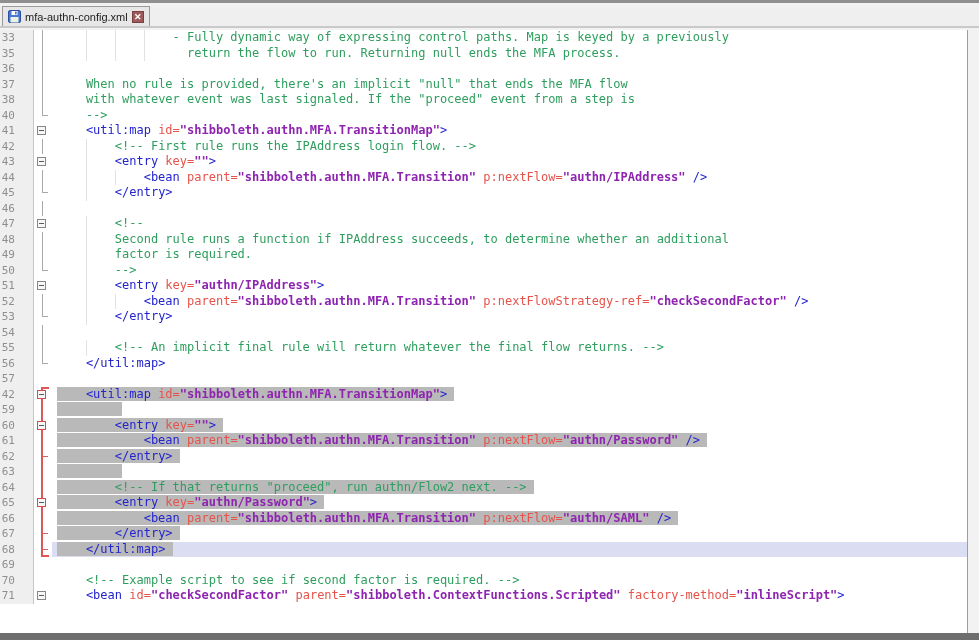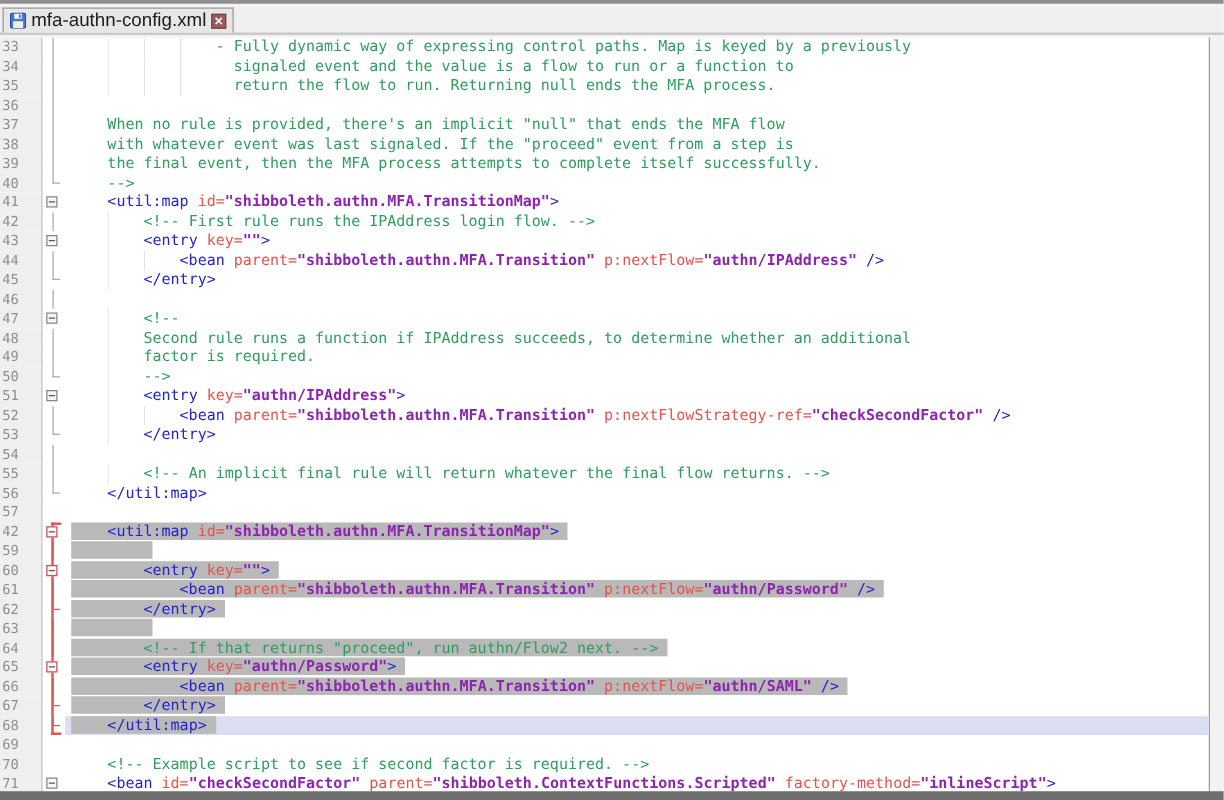--- a/index.html
+++ b/index.html
@@ -13,7 +13,7 @@
             background:#efefef; border-bottom:2px solid #c9c9c9; display:flex; align-items:stretch; }
   .tab { display:flex; align-items:center; gap:4px; margin-left:2px; padding:0 5px;
          background:#e7e7e7; border:1px solid #9a9a9a; border-bottom:none; }
-  .tab-label { font-size:15px; color:#1c1c1c; }
+  .tab-label { font-size:11px; color:#1c1c1c; }
   .file-ic { width:13px; height:13px; display:inline-block; }
   .close-box { width:12px; height:12px; background:#9d5a5a; border:1px solid #7b4040;
                color:#fff; font-size:9px; line-height:10px; text-align:center;

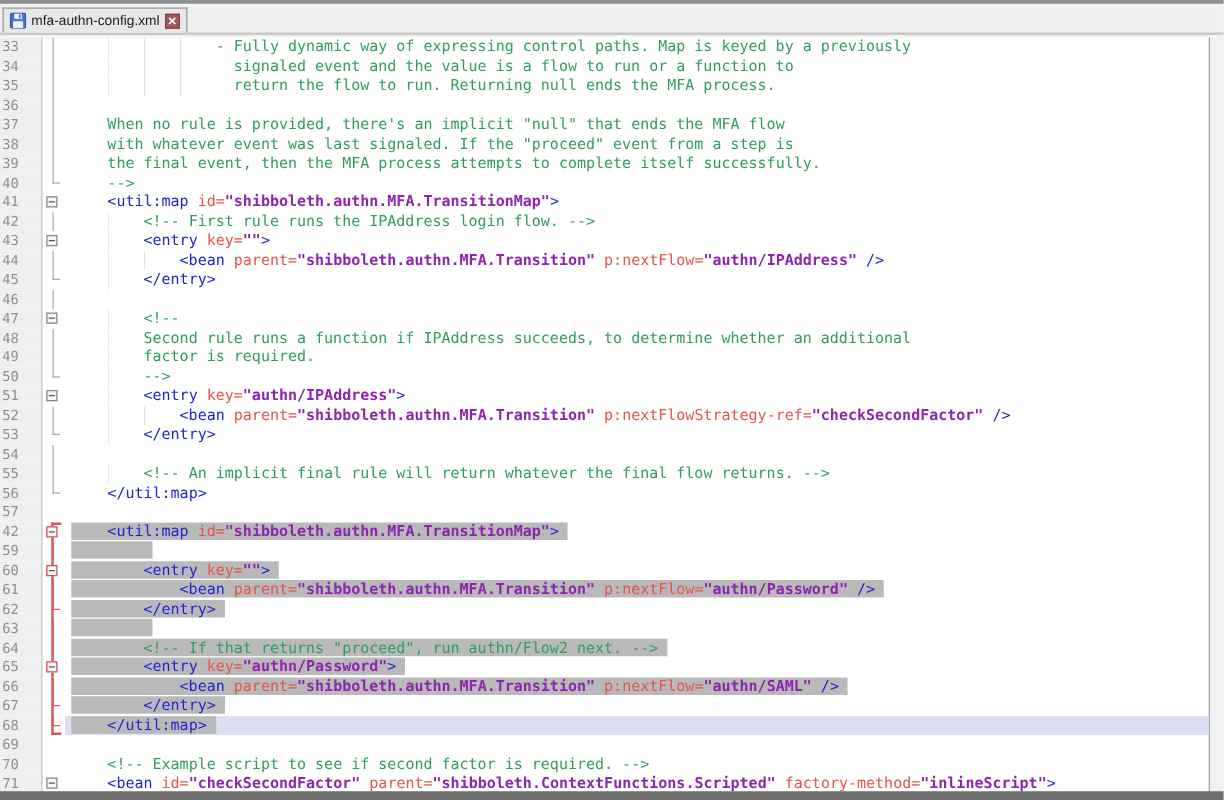--- a/index.html
+++ b/index.html
@@ -85,7 +85,6 @@
   <div id="editor">
     <div id="code-lines">
         <div class="row"><div class="num">33</div><div class="fold"><span class="fv"></span></div><div class="code"><span><span class="ind">    </span><span class="ind g">    </span><span class="ind g">    </span><span class="ind g">    </span><span class="c">- Fully dynamic way of expressing control paths. Map is keyed by a previously</span></span></div></div>
-        <div class="row"><div class="num">34</div><div class="fold"><span class="fv"></span></div><div class="code"><span><span class="ind">    </span><span class="ind g">    </span><span class="ind g">    </span><span class="ind g">    </span>  <span class="c">signaled event and the value is a flow to run or a function to</span></span></div></div>
         <div class="row"><div class="num">35</div><div class="fold"><span class="fv"></span></div><div class="code"><span><span class="ind">    </span><span class="ind g">    </span><span class="ind g">    </span><span class="ind g">    </span>  <span class="c">return the flow to run. Returning null ends the MFA process.</span></span></div></div>
         <div class="row"><div class="num">36</div><div class="fold"><span class="fv"></span></div><div class="code"><span></span></div></div>
         <div class="row"><div class="num">37</div><div class="fold"><span class="fv"></span></div><div class="code"><span><span class="ind">    </span><span class="c">When no rule is provided, there's an implicit "null" that ends the MFA flow</span></span></div></div>

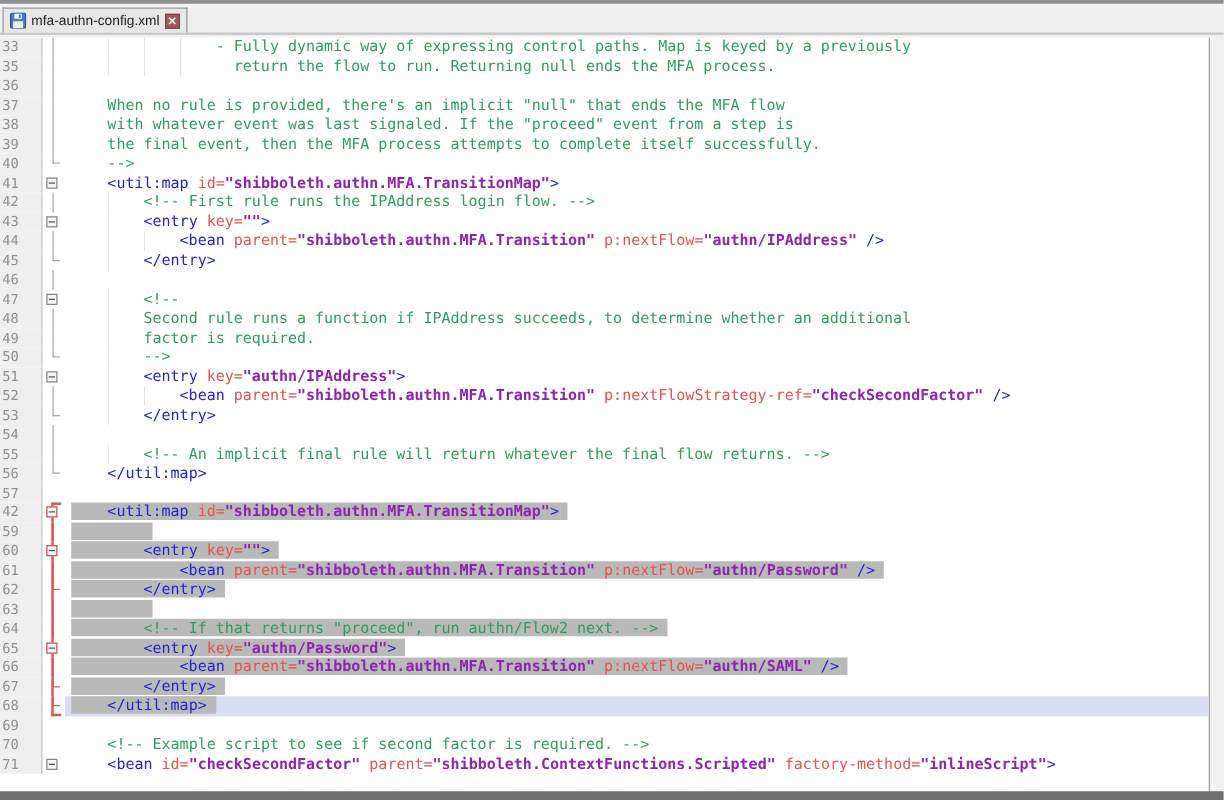--- a/index.html
+++ b/index.html
@@ -89,7 +89,6 @@
         <div class="row"><div class="num">36</div><div class="fold"><span class="fv"></span></div><div class="code"><span></span></div></div>
         <div class="row"><div class="num">37</div><div class="fold"><span class="fv"></span></div><div class="code"><span><span class="ind">    </span><span class="c">When no rule is provided, there's an implicit "null" that ends the MFA flow</span></span></div></div>
         <div class="row"><div class="num">38</div><div class="fold"><span class="fv"></span></div><div class="code"><span><span class="ind">    </span><span class="c">with whatever event was last signaled. If the "proceed" event from a step is</span></span></div></div>
-        <div class="row"><div class="num">39</div><div class="fold"><span class="fv"></span></div><div class="code"><span><span class="ind">    </span><span class="c">the final event, then the MFA process attempts to complete itself successfully.</span></span></div></div>
         <div class="row"><div class="num">40</div><div class="fold"><span class="ft"></span></div><div class="code"><span><span class="ind">    </span><span class="c">--&gt;</span></span></div></div>
         <div class="row"><div class="num">41</div><div class="fold"><span class="fm"><span></span></span></div><div class="code"><span><span class="ind">    </span><span class="t">&lt;util:map </span><span class="a">id=</span><span class="v">"shibboleth.authn.MFA.TransitionMap"</span><span class="t">&gt;</span></span></div></div>
         <div class="row"><div class="num">42</div><div class="fold"><span class="fv"></span></div><div class="code"><span><span class="ind">    </span><span class="ind g">    </span><span class="c">&lt;!-- First rule runs the IPAddress login flow. --&gt;</span></span></div></div>

